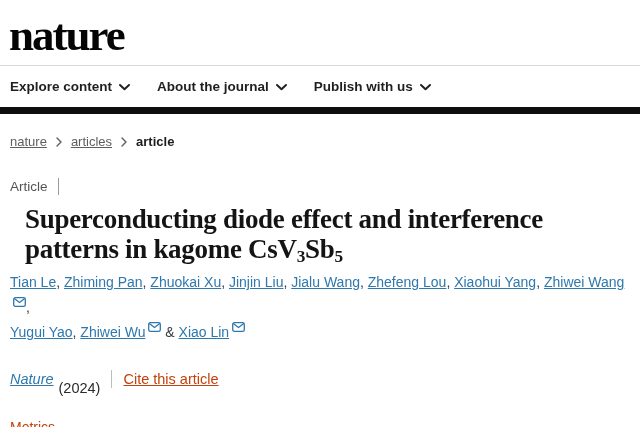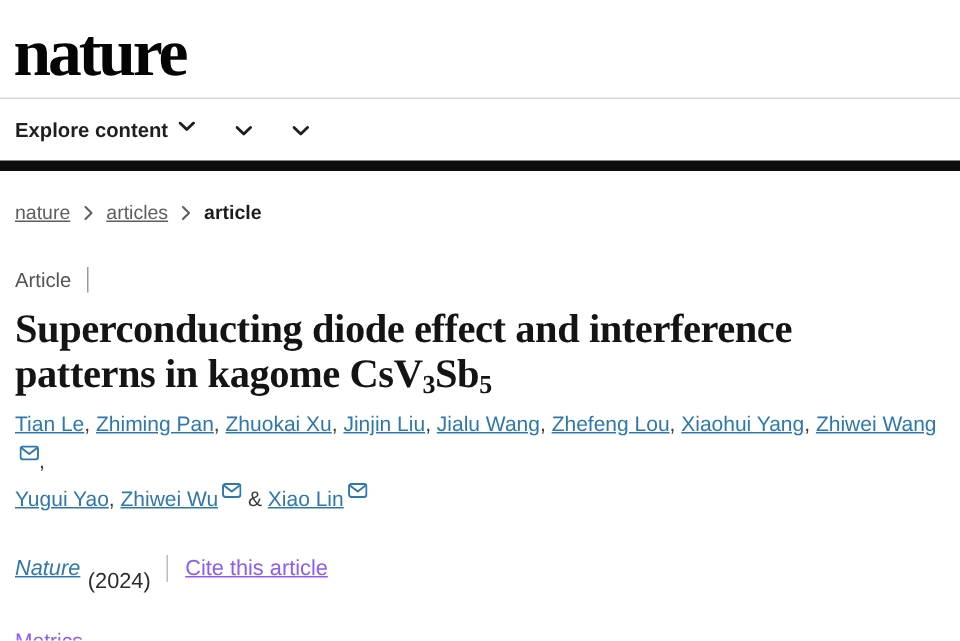--- a/index.html
+++ b/index.html
@@ -27,7 +27,7 @@
     font-weight: 700;
     color: #1f1f1f;
   }
-  .nav-item { display: inline-flex; gap: 7px; cursor: pointer; white-space: nowrap; }
+  .nav-item { display: inline-flex; align-items: center; gap: 7px; cursor: pointer; white-space: nowrap; }
   .chevron-down { display: inline-block; margin-top: 2px; }
 
   .black-bar { height: 7px; background: #0d0d0d; }

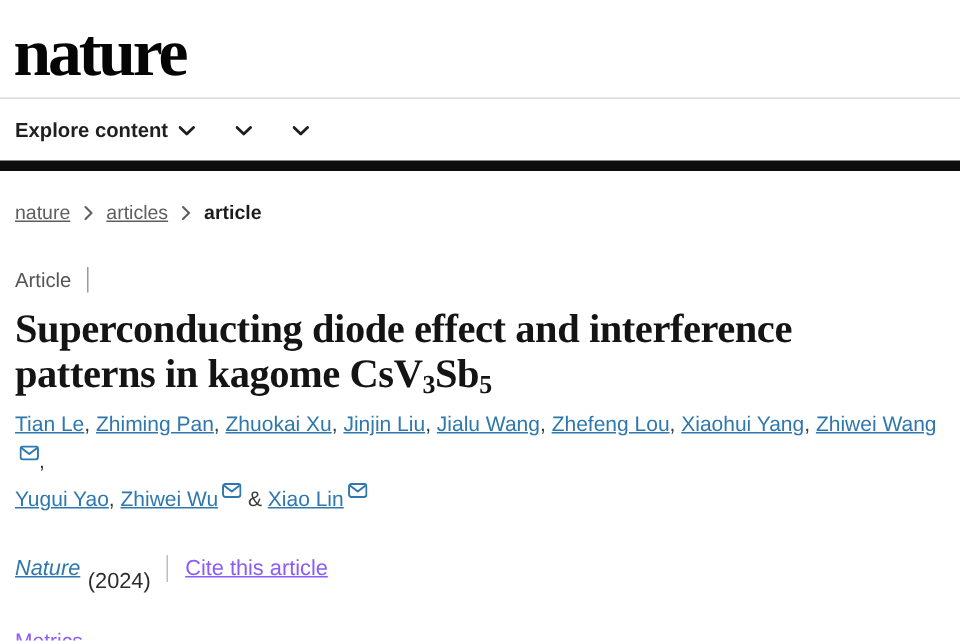--- a/index.html
+++ b/index.html
@@ -106,6 +106,7 @@
         </svg>
       </div>
       <div class="nav-item">
+        <span>About the journal</span>
         <svg width="11" height="7" viewBox="0 0 11 7" class="chevron-down">
           <polyline points="1,1 5.5,5.3 10,1" fill="none" stroke="#1f1f1f" stroke-width="1.9" stroke-linecap="round" stroke-linejoin="round"></polyline>
         </svg>

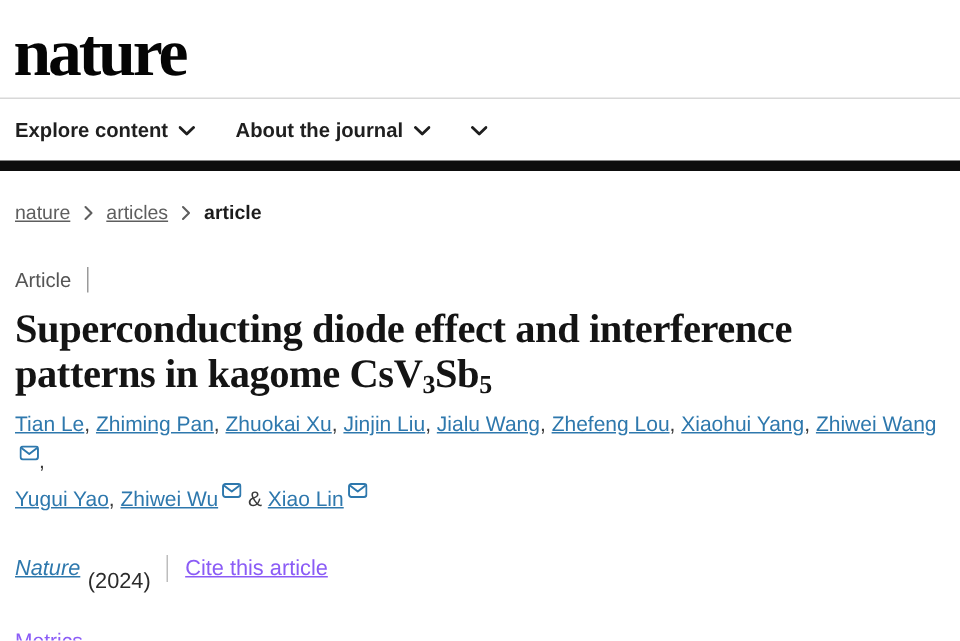--- a/index.html
+++ b/index.html
@@ -112,6 +112,7 @@
         </svg>
       </div>
       <div class="nav-item">
+        <span>Publish with us</span>
         <svg width="11" height="7" viewBox="0 0 11 7" class="chevron-down">
           <polyline points="1,1 5.5,5.3 10,1" fill="none" stroke="#1f1f1f" stroke-width="1.9" stroke-linecap="round" stroke-linejoin="round"></polyline>
         </svg>

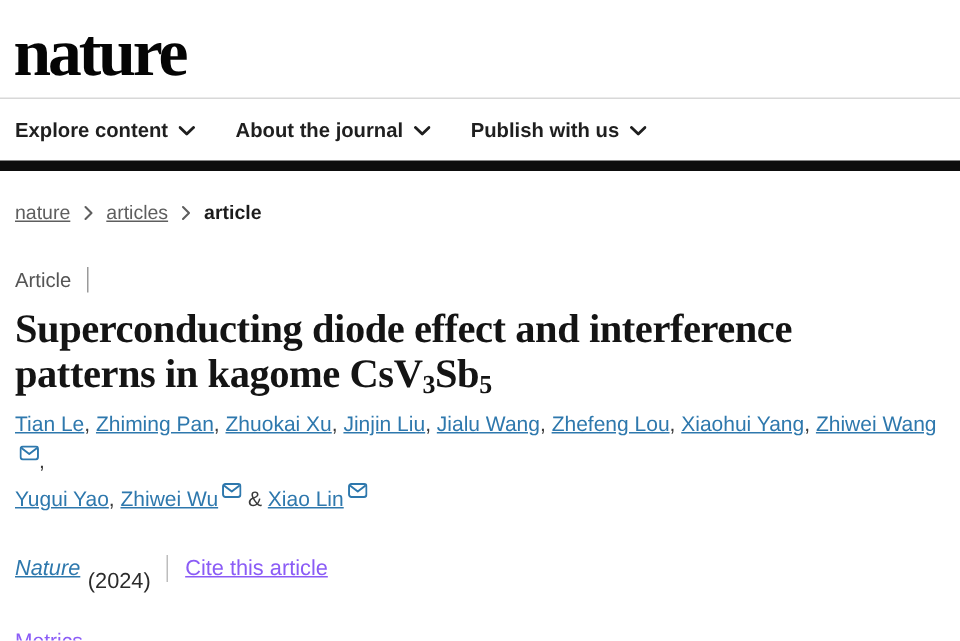--- a/index.html
+++ b/index.html
@@ -65,6 +65,7 @@
     letter-spacing: -0.3px;
     color: #141414;
     max-width: 600px;
+    margin-left: 15px;
   }
   .title sub { font-size: 64%; line-height: 0; vertical-align: -4px; }
 

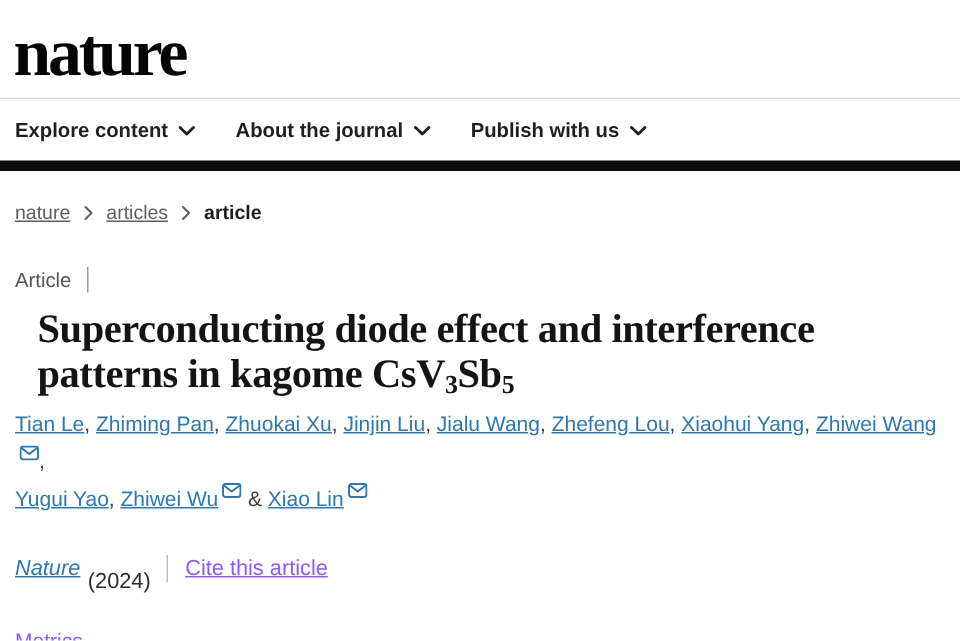--- a/index.html
+++ b/index.html
@@ -89,7 +89,7 @@
   .journal-link { color: #2e78ad; font-style: italic; text-decoration: underline; cursor: pointer; }
   .year-label { margin-left: 5px; color: #2b2b2b; margin-top: 18px; }
   .cite-divider { width: 1px; height: 18px; background: #bdbdbd; margin: 0 11px; }
-  .blue-link { color: #8b5cf6; text-decoration: underline; cursor: pointer; }
+  .blue-link { color: #c2410c; text-decoration: underline; cursor: pointer; }
 
   .metrics-row { margin-top: 23px; font-size: 14px; }
 </style>

